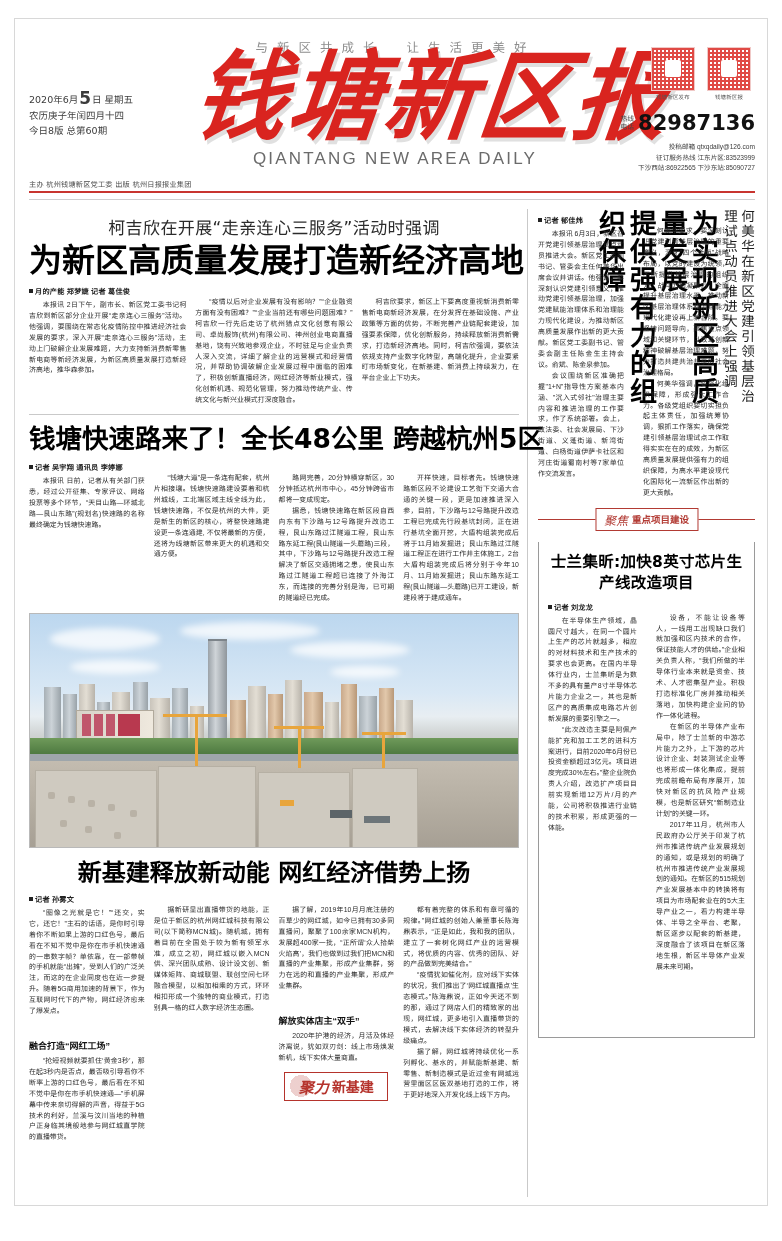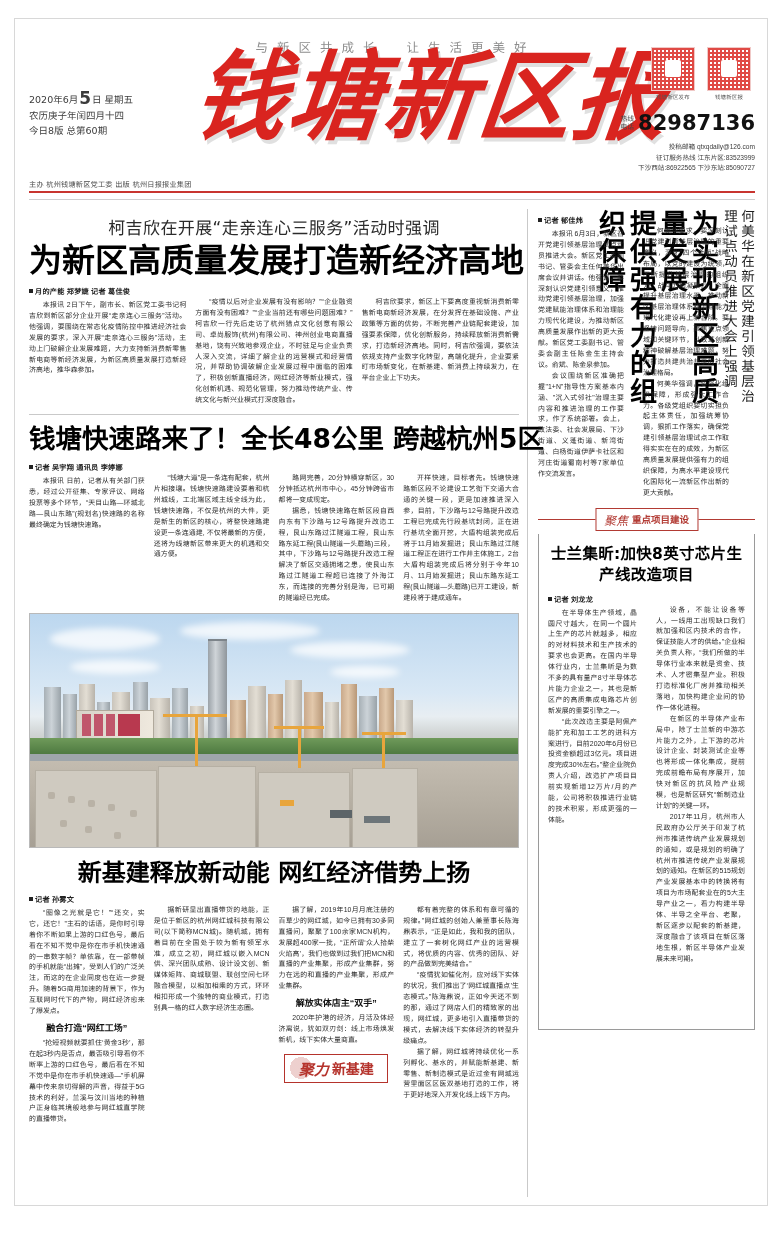--- a/index.html
+++ b/index.html
@@ -561,6 +561,7 @@
 
     <div class="nameplate">
       <div class="cn">钱塘新区报</div>
+      <div class="en">QIANTANG NEW AREA DAILY</div>
     </div>
 
     <div class="contactblock">

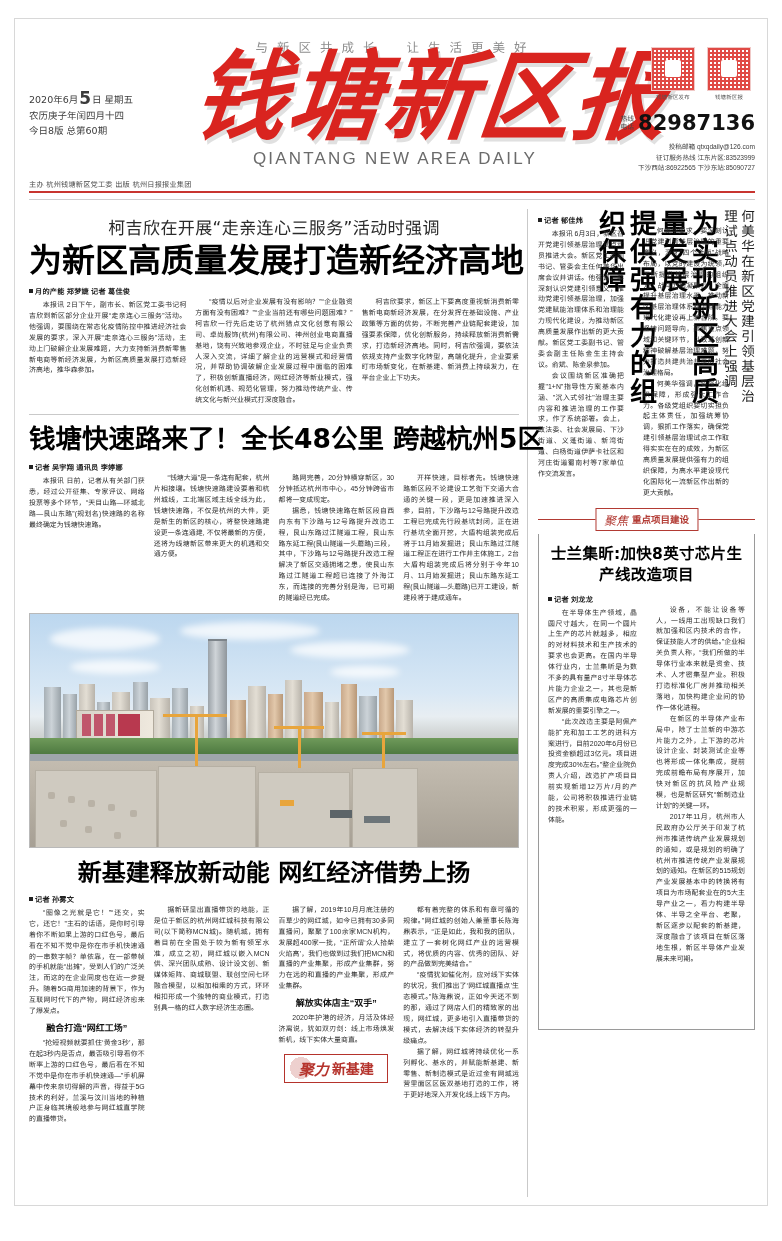--- a/index.html
+++ b/index.html
@@ -500,7 +500,7 @@
     border: 1px solid #9a9a9a;
     border-top: none;
     padding: 10px 9px 9px;
-    margin-top: 4px;
+    margin-top: 12px;
     height: 496px;
     box-sizing: border-box;
     overflow: hidden;

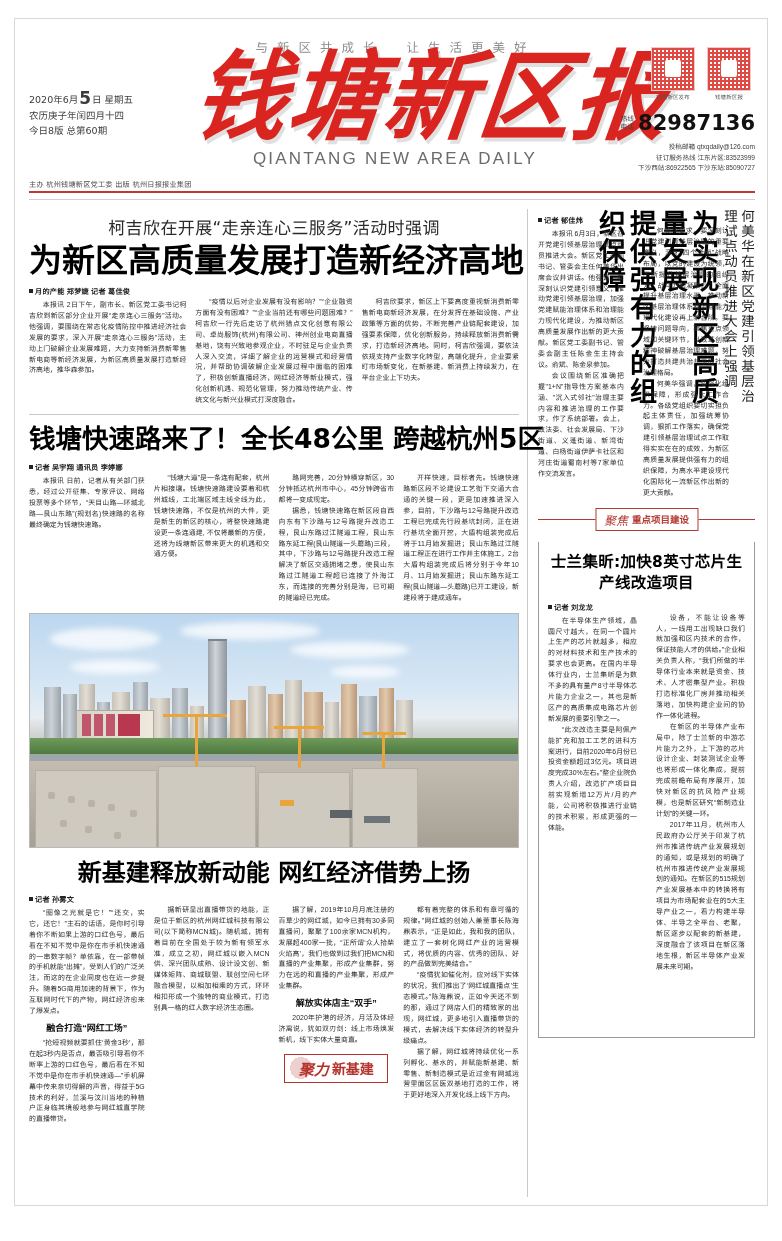--- a/index.html
+++ b/index.html
@@ -302,11 +302,11 @@
   }
   .ptext p { margin: 0; text-indent: 2em; }
   .subhead {
-    text-align: center;
+    text-align: left;
     font-size: 9px;
     font-weight: bold;
     color: #111;
-    margin: 4px 0 4px;
+    margin: 22px 0 4px;
   }
 
   .hr-thin {

